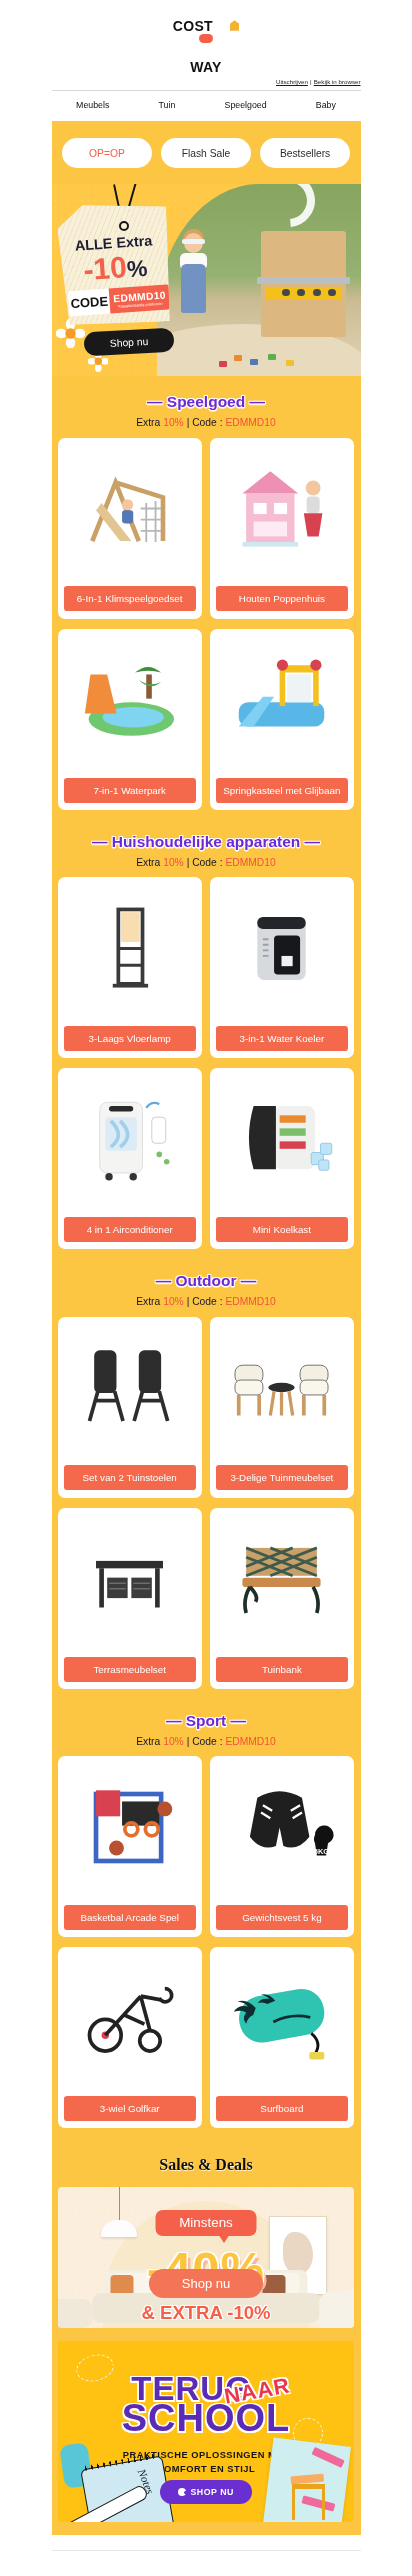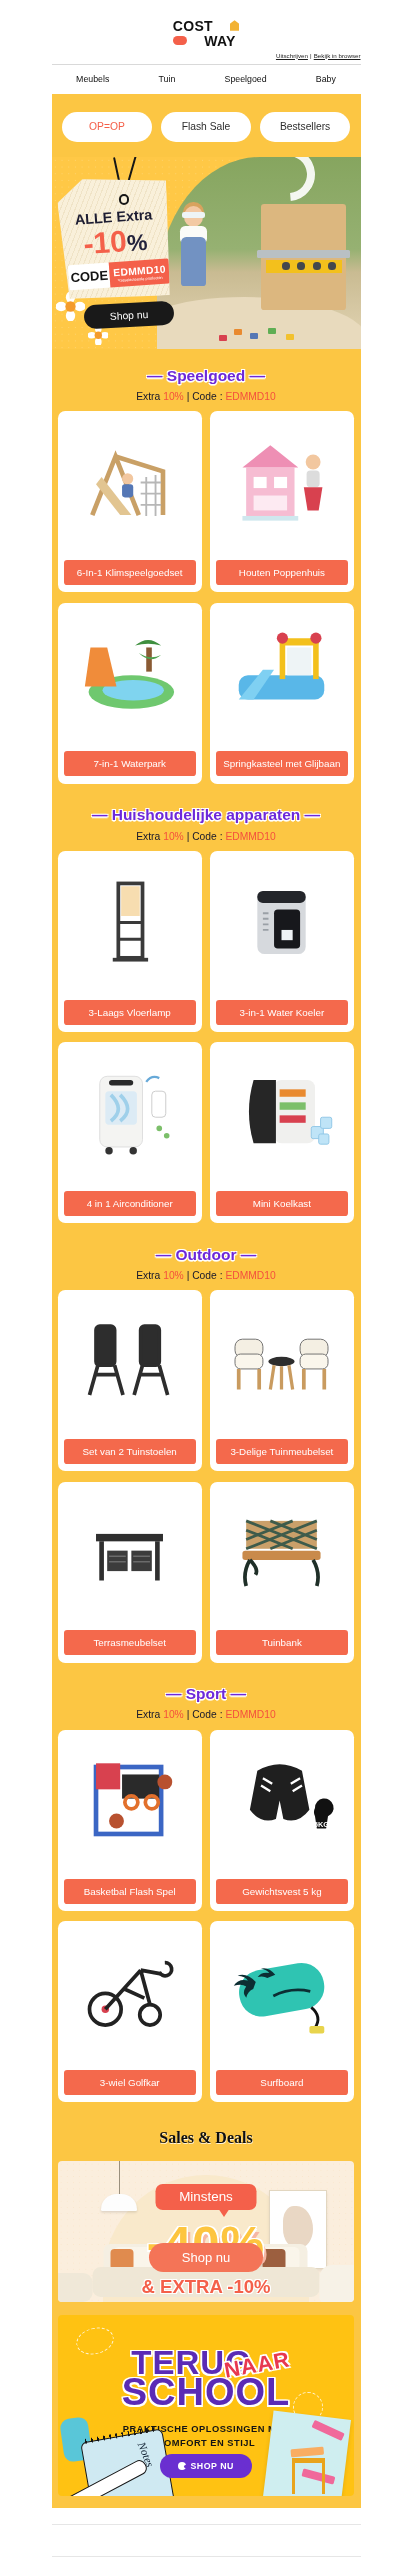--- a/index.html
+++ b/index.html
@@ -13,7 +13,7 @@
   .logo{display:inline-block;text-align:left;line-height:1;}
   .logo-r1,.logo-r2{display:flex;align-items:center;gap:17px;font-weight:bold;font-size:14px;letter-spacing:0.3px;color:#111;}
   .logo-house{width:9.3px;height:10.3px;background:#f2b233;clip-path:polygon(50% 0,100% 34%,100% 100%,0 100%,0 34%);}
-  .logo-r2{margin-top:1px;}
+  .logo-r2{margin-top:1px;flex-direction:column;}
   .logo-blob{width:14.4px;height:9.3px;background:#f4604a;border-radius:4.6px;}
   .top-links{width:309px;margin:4.1px auto 0;text-align:right;font-size:6.2px;color:#1c1c1c;}
   .top-links a{color:#1c1c1c;text-decoration:underline;}

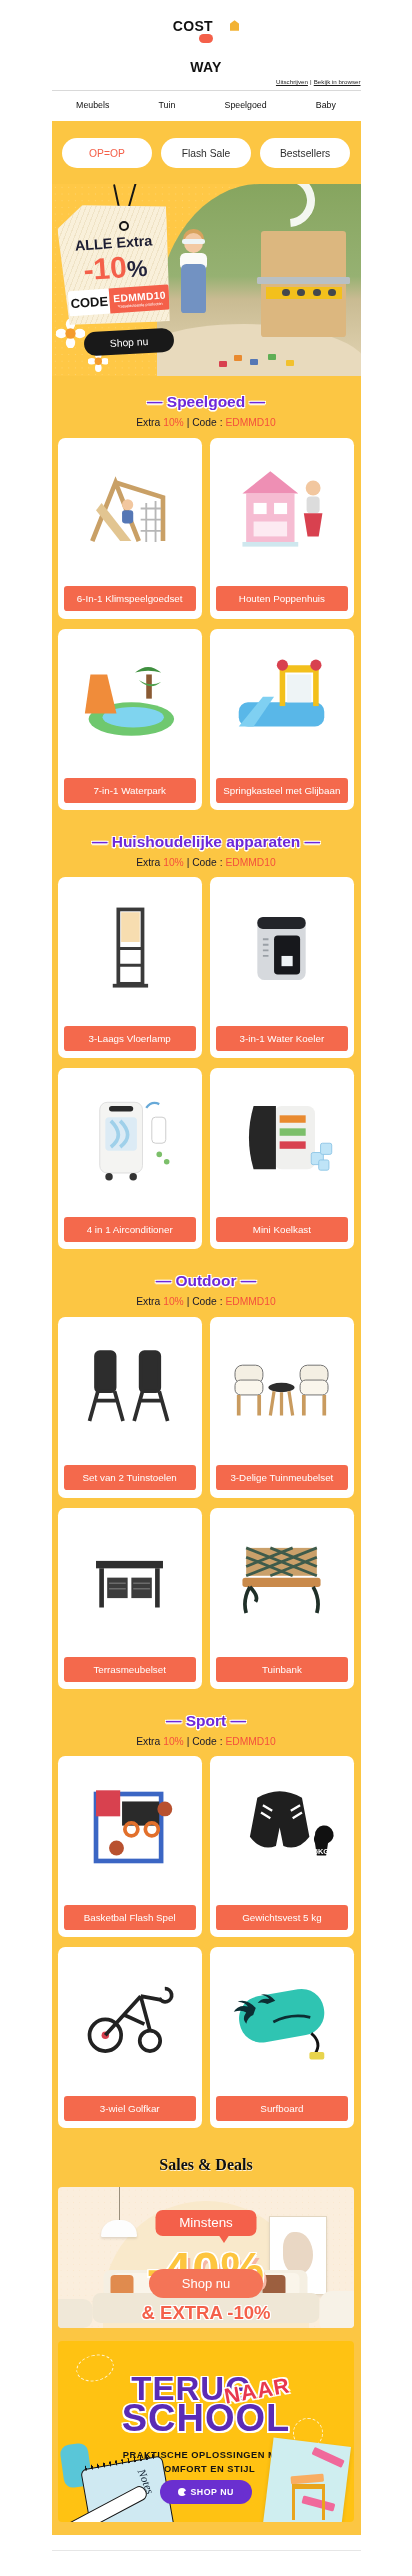--- a/index.html
+++ b/index.html
@@ -424,7 +424,7 @@
               <circle cx="98" cy="30" r="8" fill="#b8512f"></circle>
           </svg>
         </div>
-        <div class="p-label">Basketbal Flash Spel</div>
+        <div class="p-label">Basketbal Arcade Spel</div>
       </div>
       <div class="card">
         <div class="p-img">

